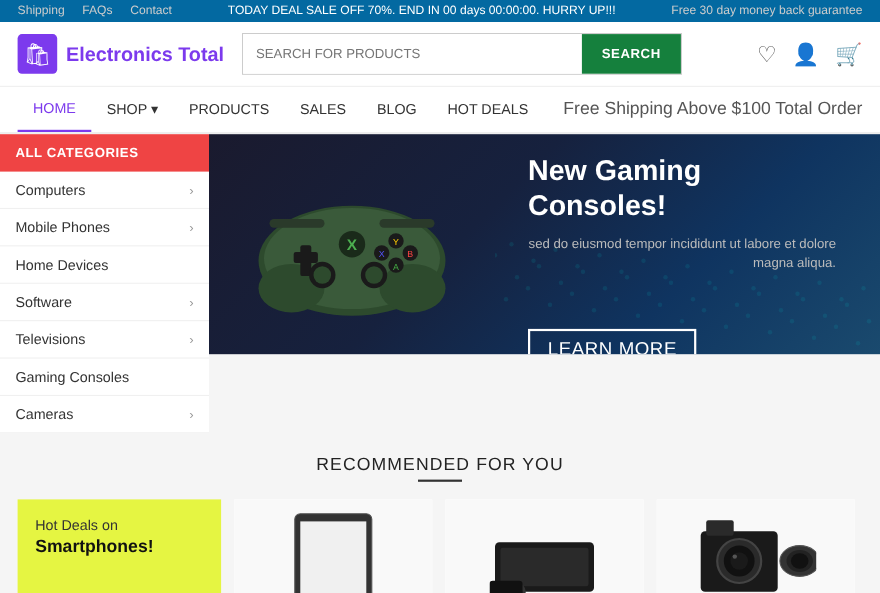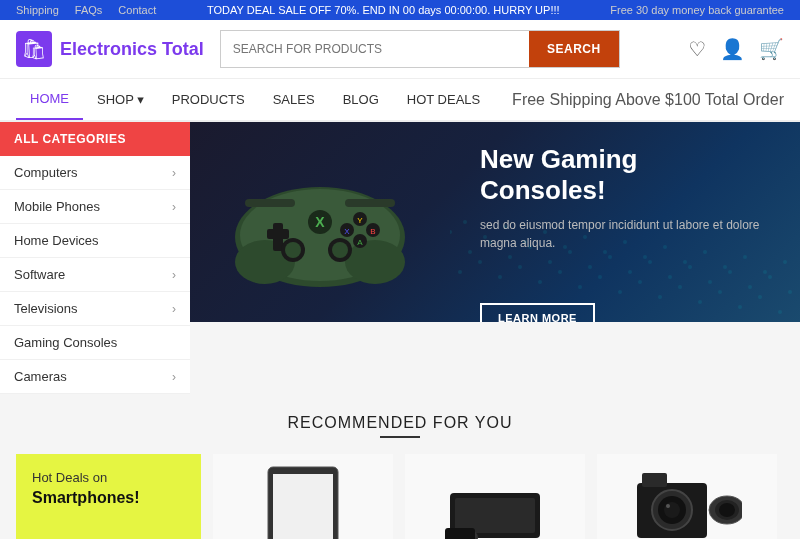--- a/index.html
+++ b/index.html
@@ -7,7 +7,7 @@
 
     
     .top-bar {
-      background: #1d4ed8;
+      background: #0369a1;
       color: #ccc;
       font-size: 11px;
       display: flex;

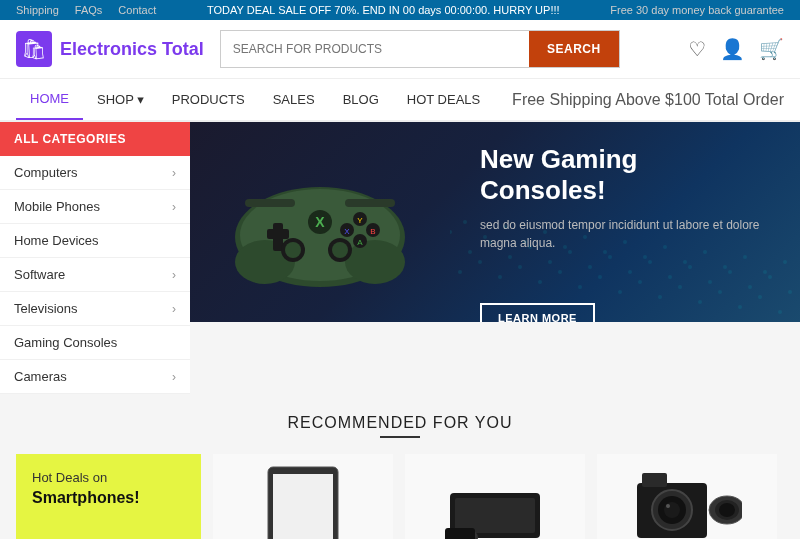--- a/index.html
+++ b/index.html
@@ -64,7 +64,7 @@
       background: #fff;
     }
     .search-btn {
-      background: #c2410c;
+      background: #15803d;
       color: #fff;
       border: none;
       padding: 0 18px;

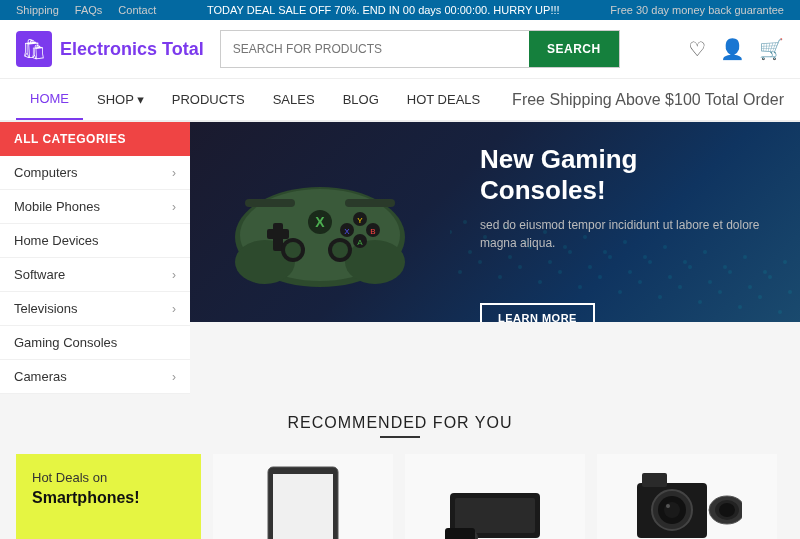--- a/index.html
+++ b/index.html
@@ -192,6 +192,7 @@
       font-size: 12px;
       line-height: 1.5;
       margin-bottom: 14px;
+      text-align: right;
     }
     .learn-more-btn {
       border: 2px solid #fff;

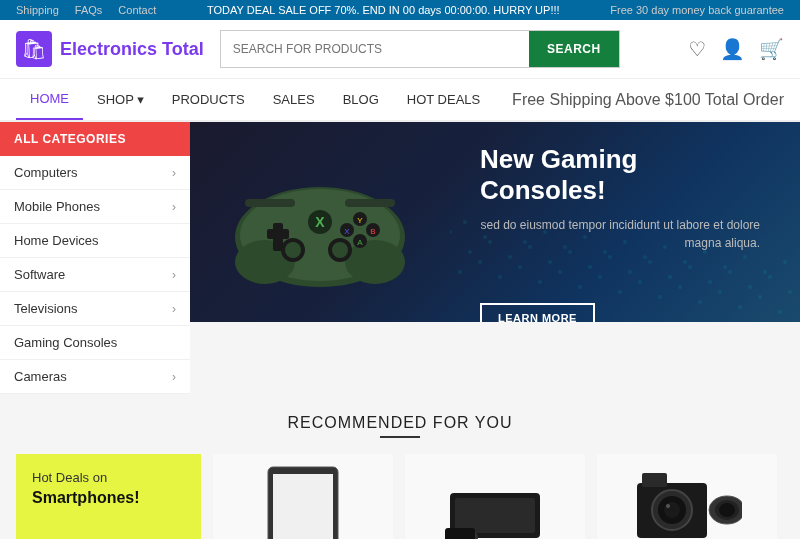--- a/index.html
+++ b/index.html
@@ -199,8 +199,8 @@
       color: #fff;
       background: transparent;
       padding: 7px 16px;
-      font-size: 11px;
-      font-weight: bold;
+      font-size: 17px;
+      font-weight: normal;
       cursor: pointer;
       letter-spacing: 0.5px;
       margin-top: 37px;

